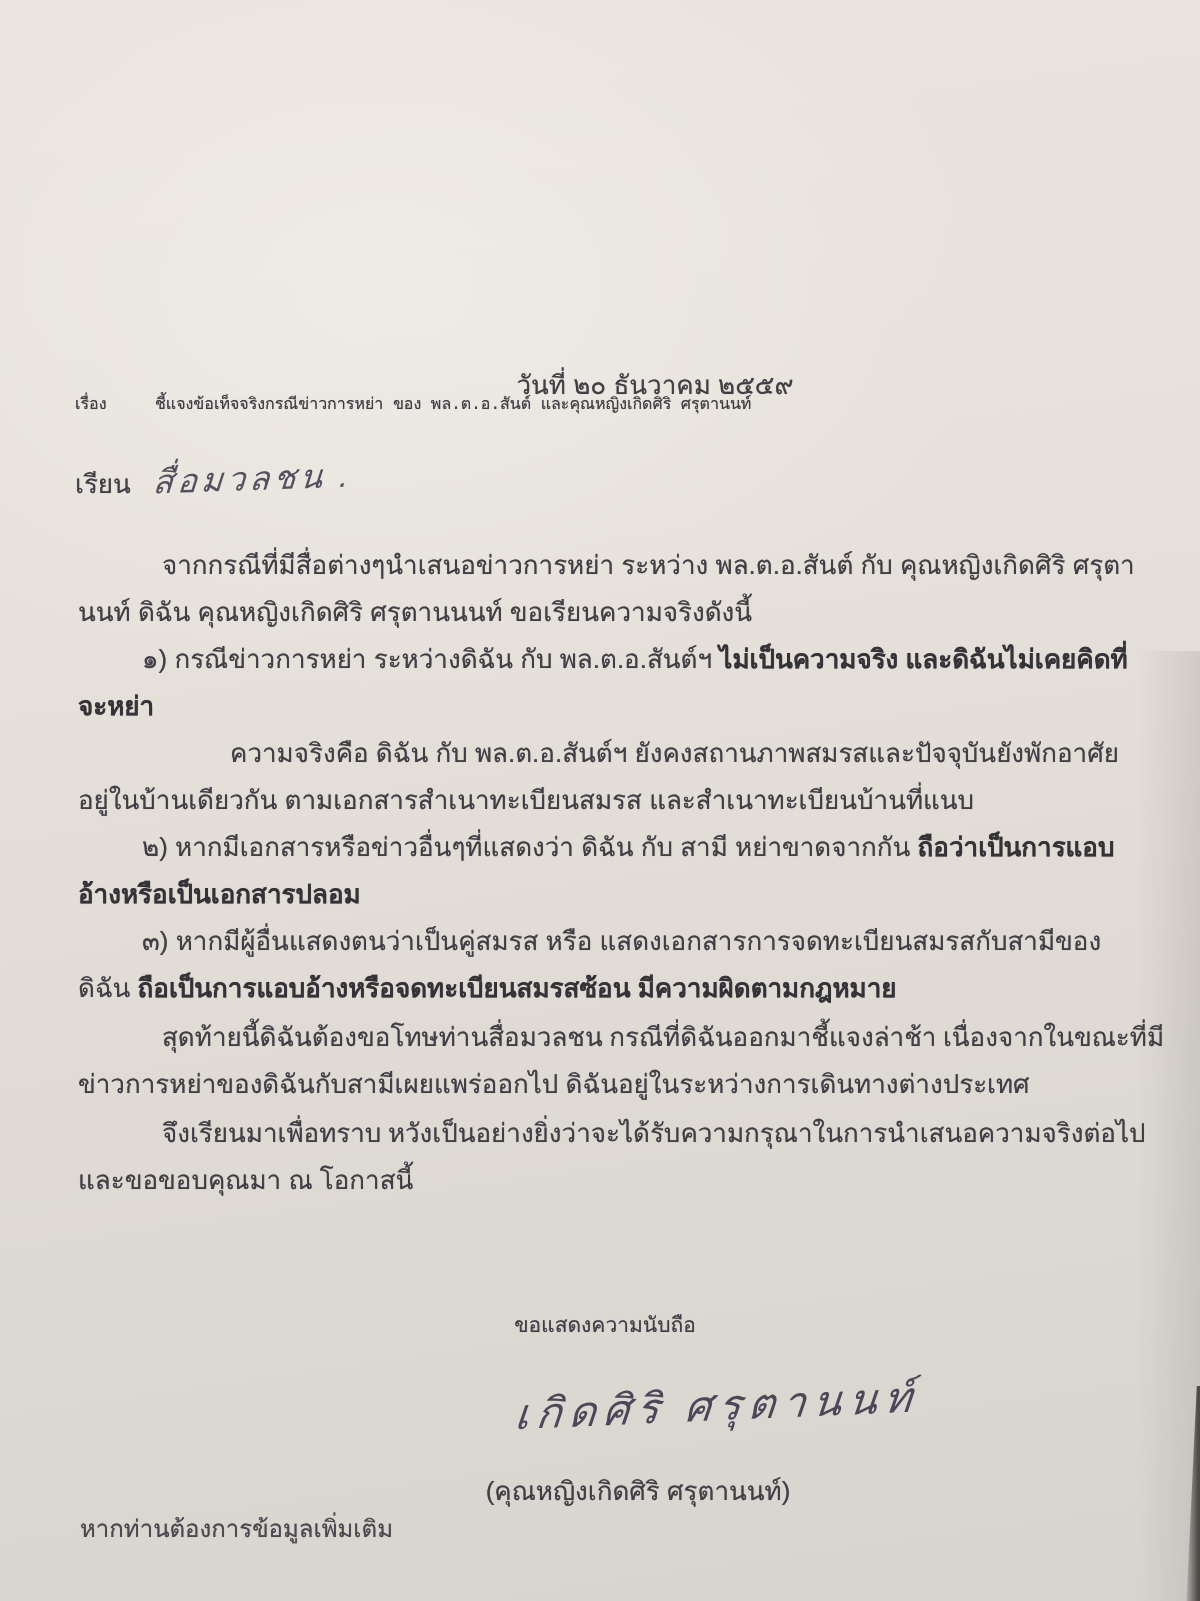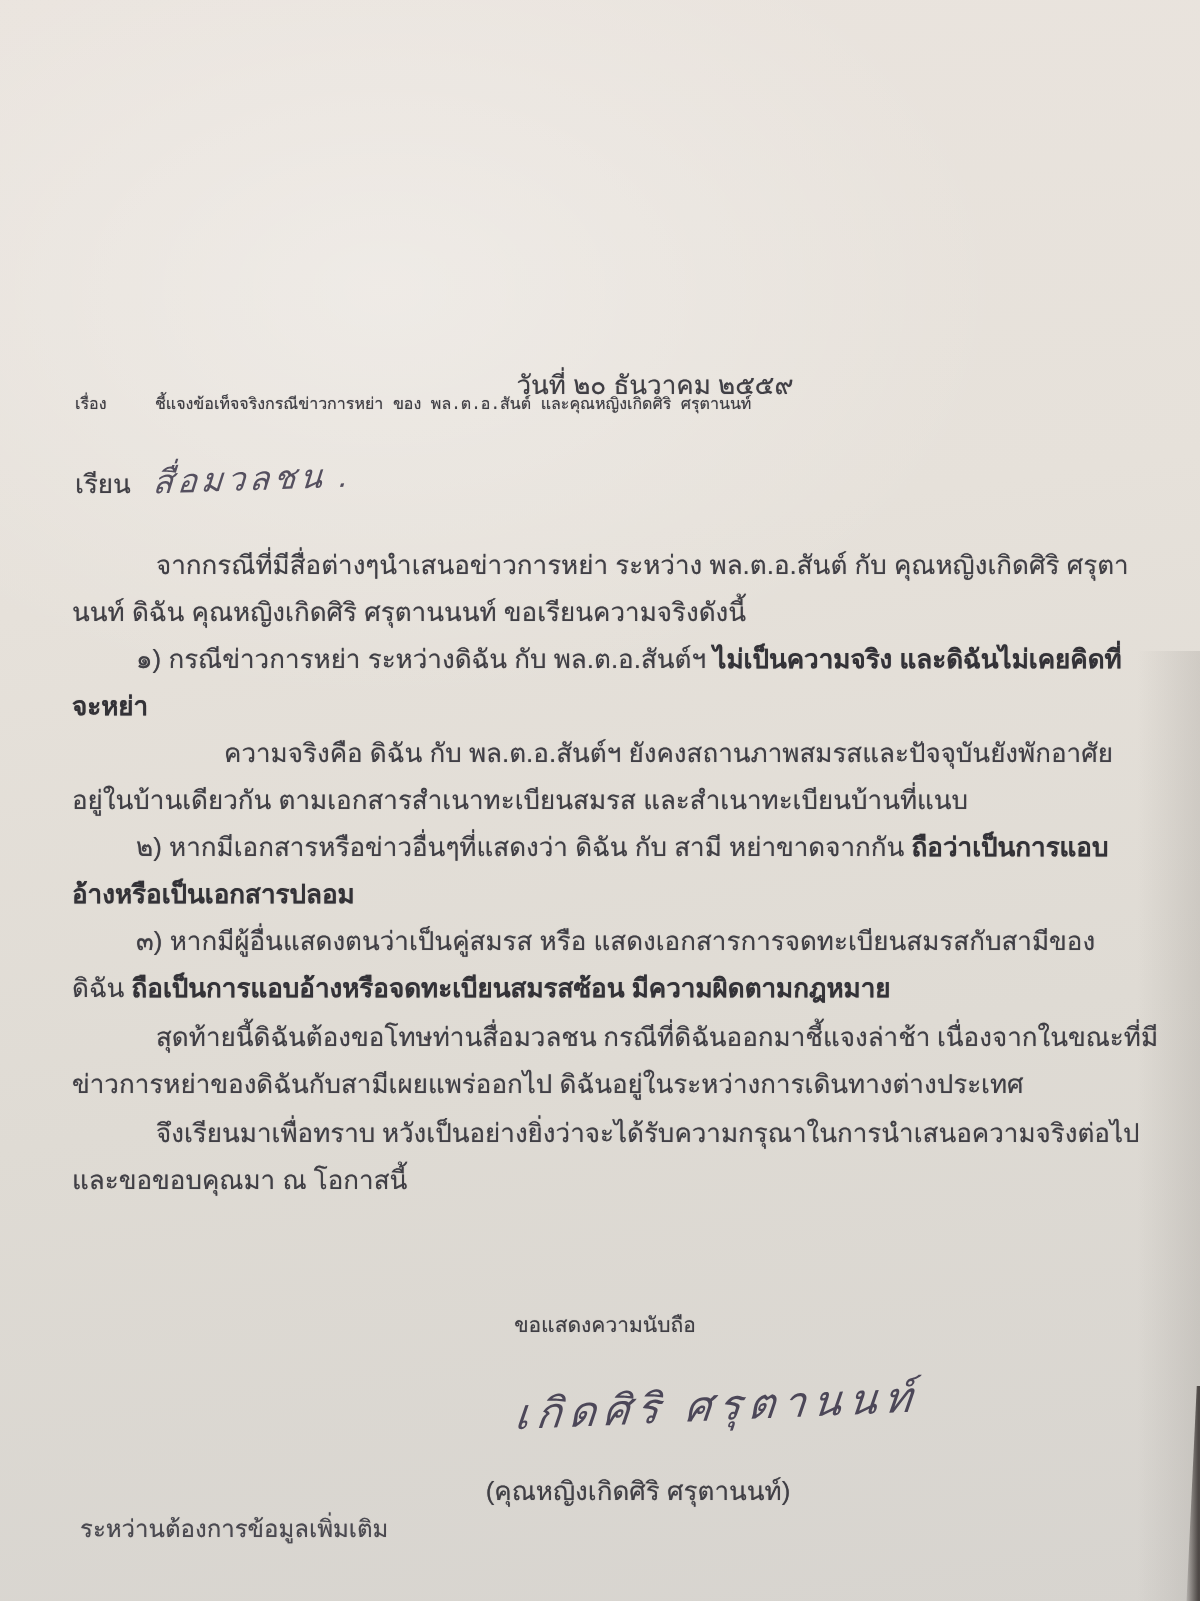--- a/index.html
+++ b/index.html
@@ -47,7 +47,7 @@
   }
   .salutation-hand { font-size: 33px; margin-left: 16px; transform: rotate(-2deg) skewX(-6deg); }
   .letter-body {
-    position: absolute; top: 542px; left: 72px; width: 1075px;
+    position: absolute; top: 542px; left: 78px; width: 1075px;
     font-size: 26px; line-height: 47px;
   }
   .letter-body .line { white-space: nowrap; }

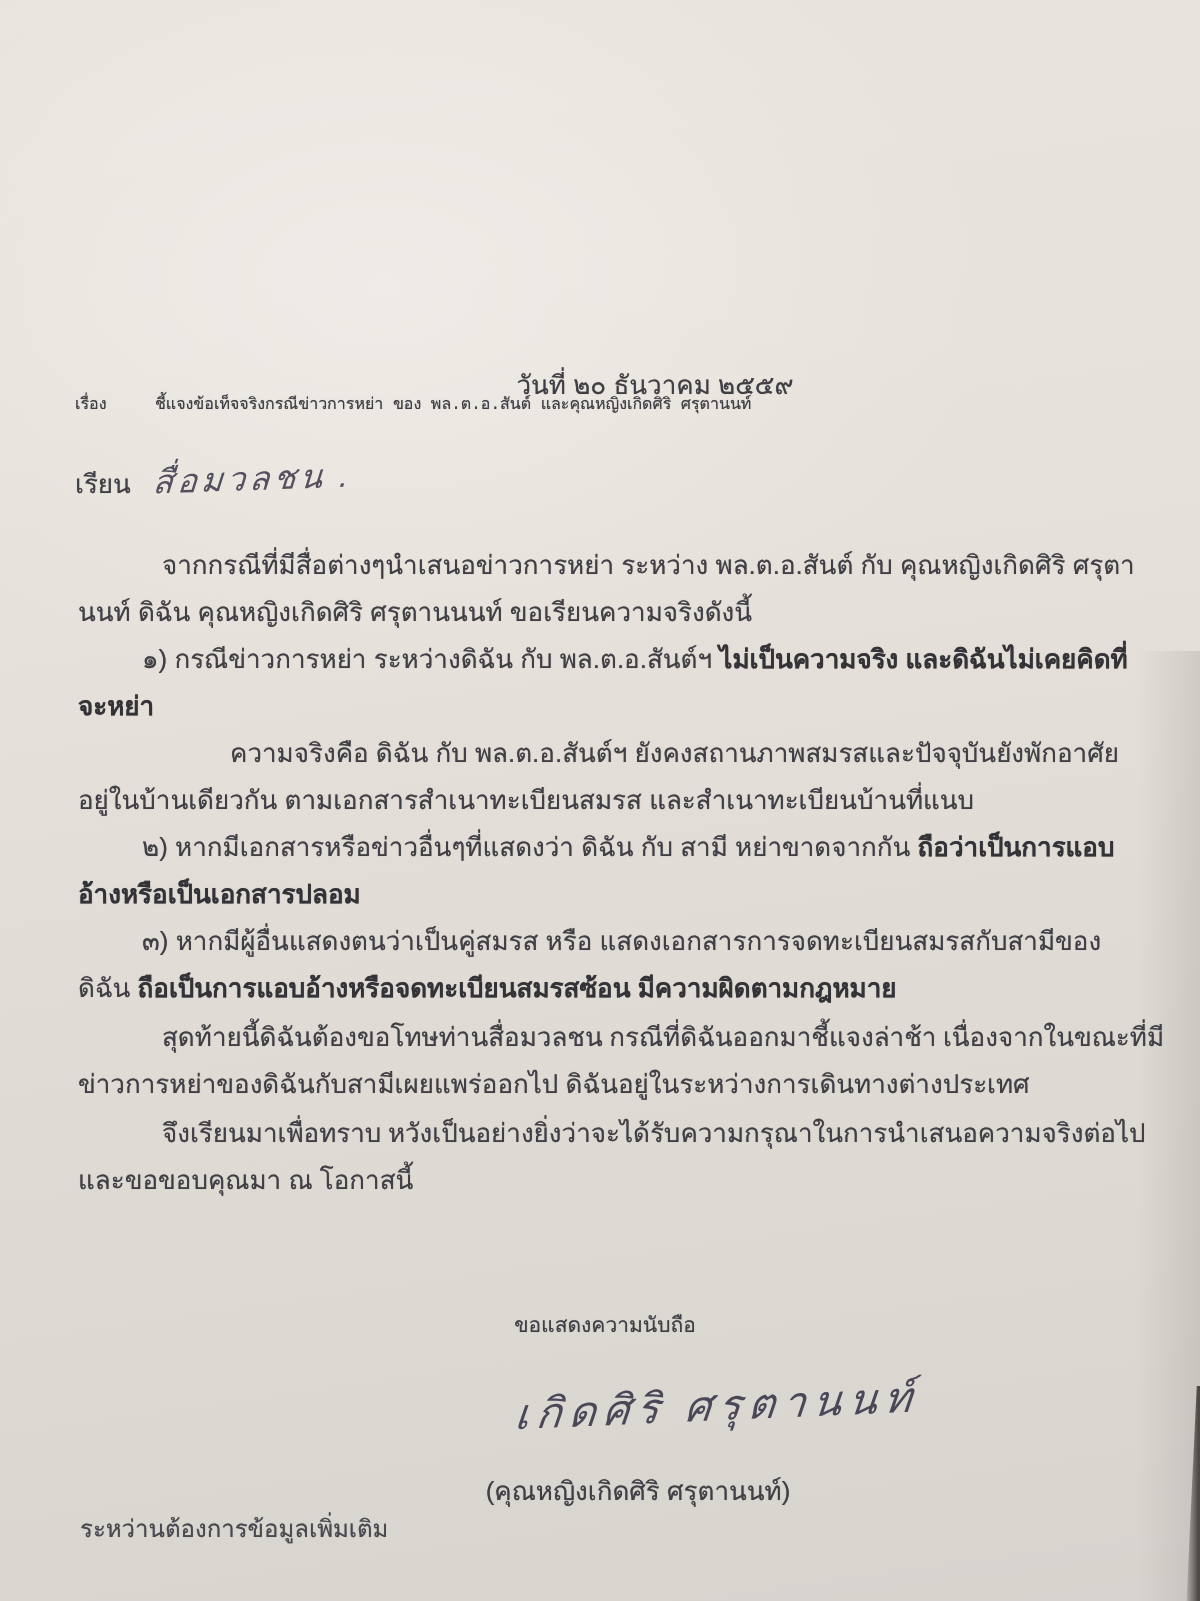--- a/index.html
+++ b/index.html
@@ -119,7 +119,7 @@
   <div class="signature-name typed">(คุณหญิงเกิดศิริ  ศรุตานนท์)</div>
 
   <div class="footer typed">
-    <div>ระหว่านต้องการข้อมูลเพิ่มเติม</div>
+    <div>หากท่านต้องการข้อมูลเพิ่มเติม</div>
   </div>
 
 </div>

